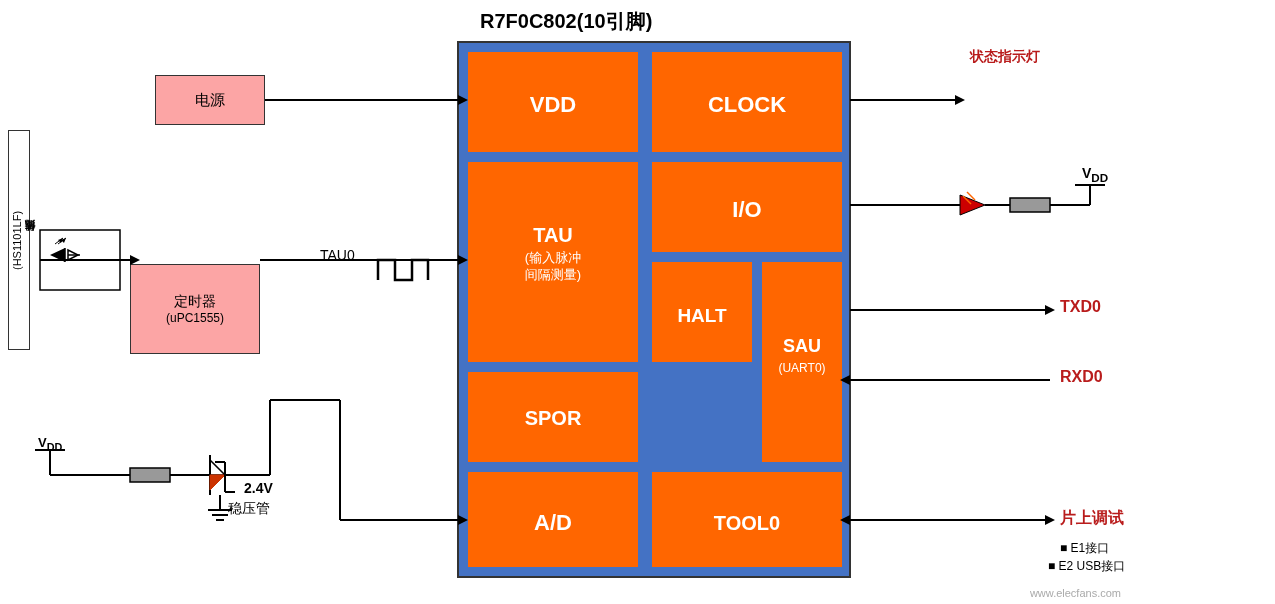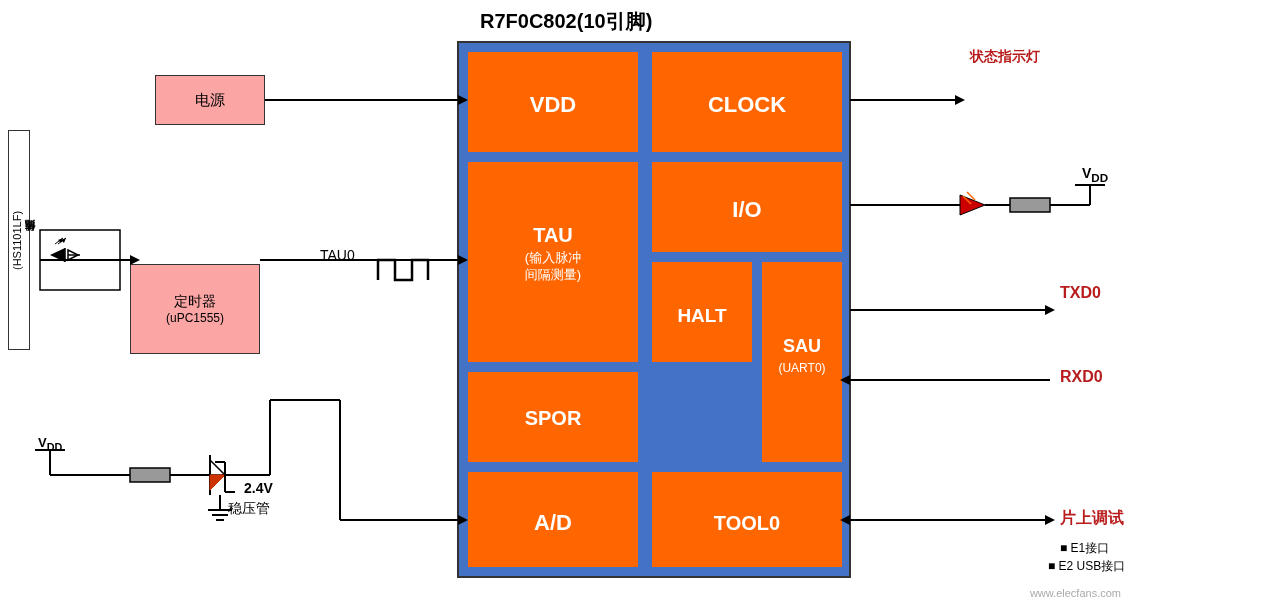--- a/index.html
+++ b/index.html
@@ -262,7 +262,7 @@
     V<sub>DD</sub>
   </div>
 
-  <div class="right-label" style="top:284px; left:1060px;">TXD0</div>
+  <div class="right-label" style="top:298px; left:1060px;">TXD0</div>
 
   <div class="right-label" style="top:368px; left:1060px;text-align:right;">RXD0</div>
 

